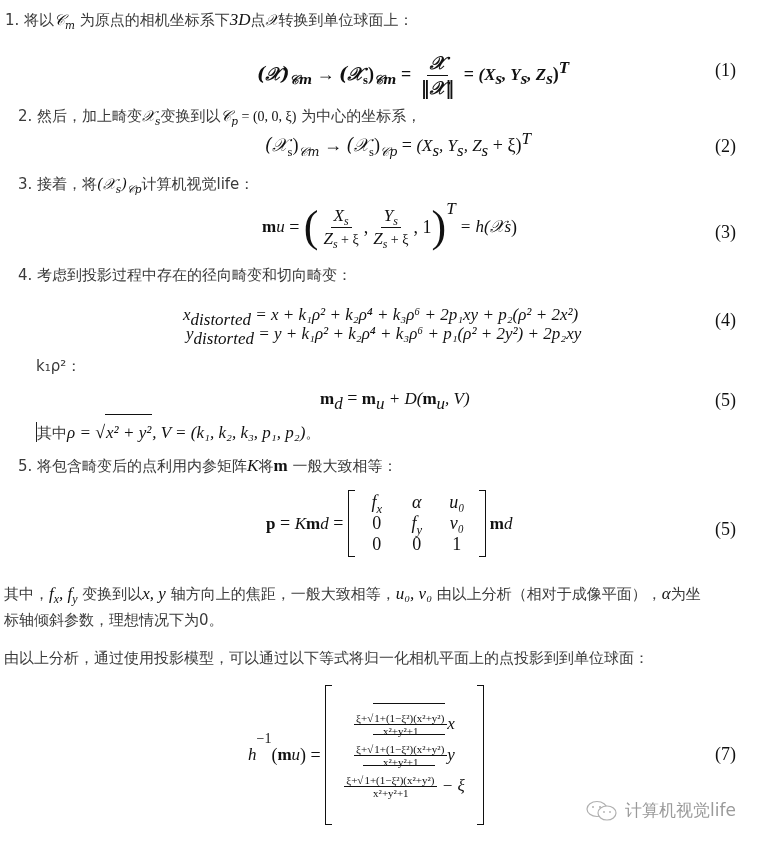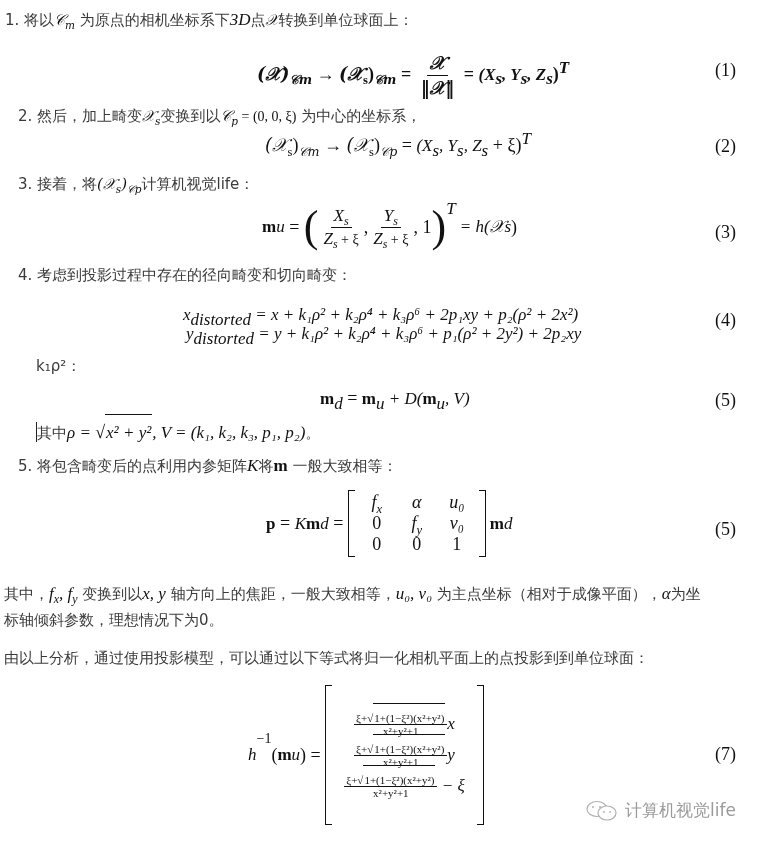--- a/index.html
+++ b/index.html
@@ -141,7 +141,7 @@
 <div class="eqnum" style="top:519px;">(5)</div>
 
 <div class="line" style="left:4px; top:584px;">
-  <span>其中，</span><span class="m">f<sub>x</sub>, f<sub>y</sub></span><span> 变换到以</span><span class="m">x, y</span><span> 轴方向上的焦距，一般大致相等，</span><span class="m">u₀, v₀</span><span> 为主点坐标（相对于成像平面），</span><span class="m">α</span><span>为坐</span>
+  <span>其中，</span><span class="m">f<sub>x</sub>, f<sub>y</sub></span><span> 变换到以</span><span class="m">x, y</span><span> 轴方向上的焦距，一般大致相等，</span><span class="m">u₀, v₀</span><span> 由以上分析（相对于成像平面），</span><span class="m">α</span><span>为坐</span>
 </div>
 <div class="line" style="left:4px; top:610px;">标轴倾斜参数，理想情况下为0。</div>
 

